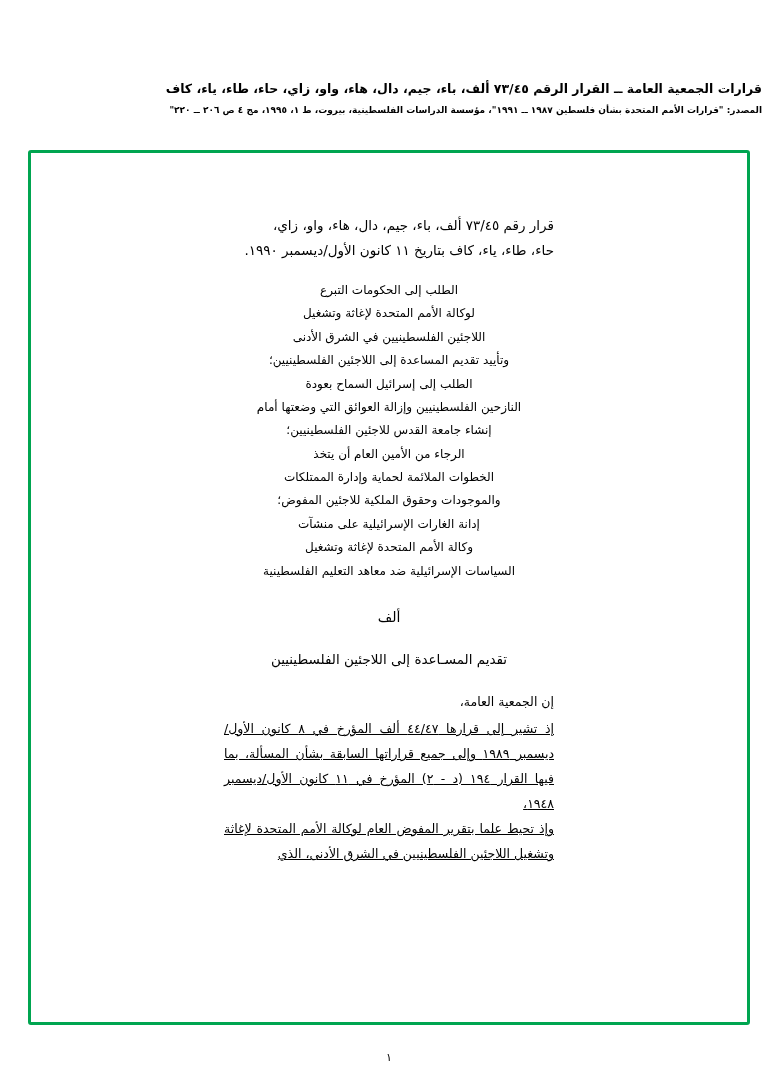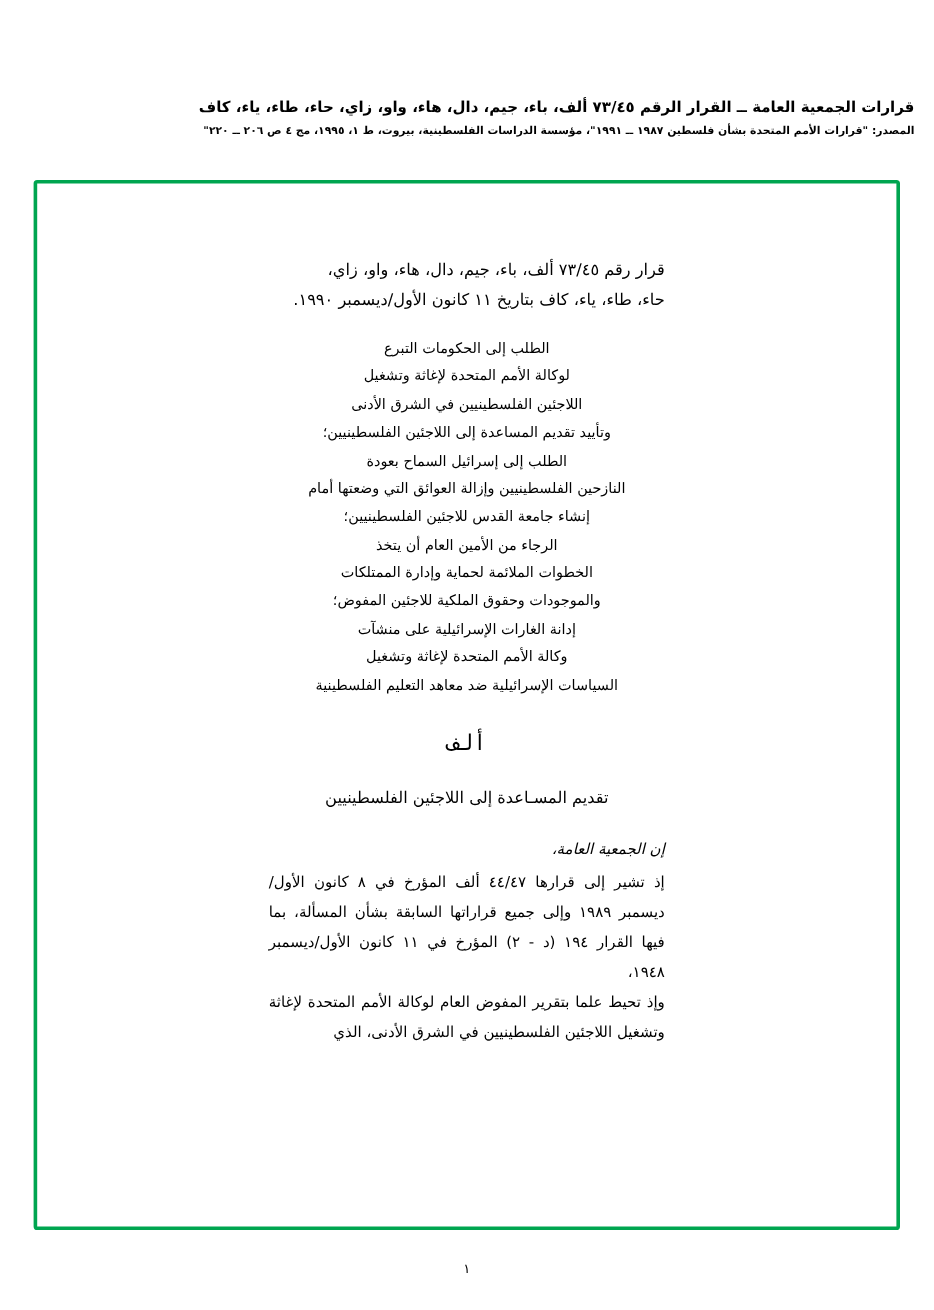--- a/index.html
+++ b/index.html
@@ -89,9 +89,8 @@
 
   .section-letter {
     margin-top: 26px;
-    font-size: 18px;
+    font-size: 14px;
     text-align: center;
-    font-family: Liberation Mono, monospace;
   }
 
   .section-title {

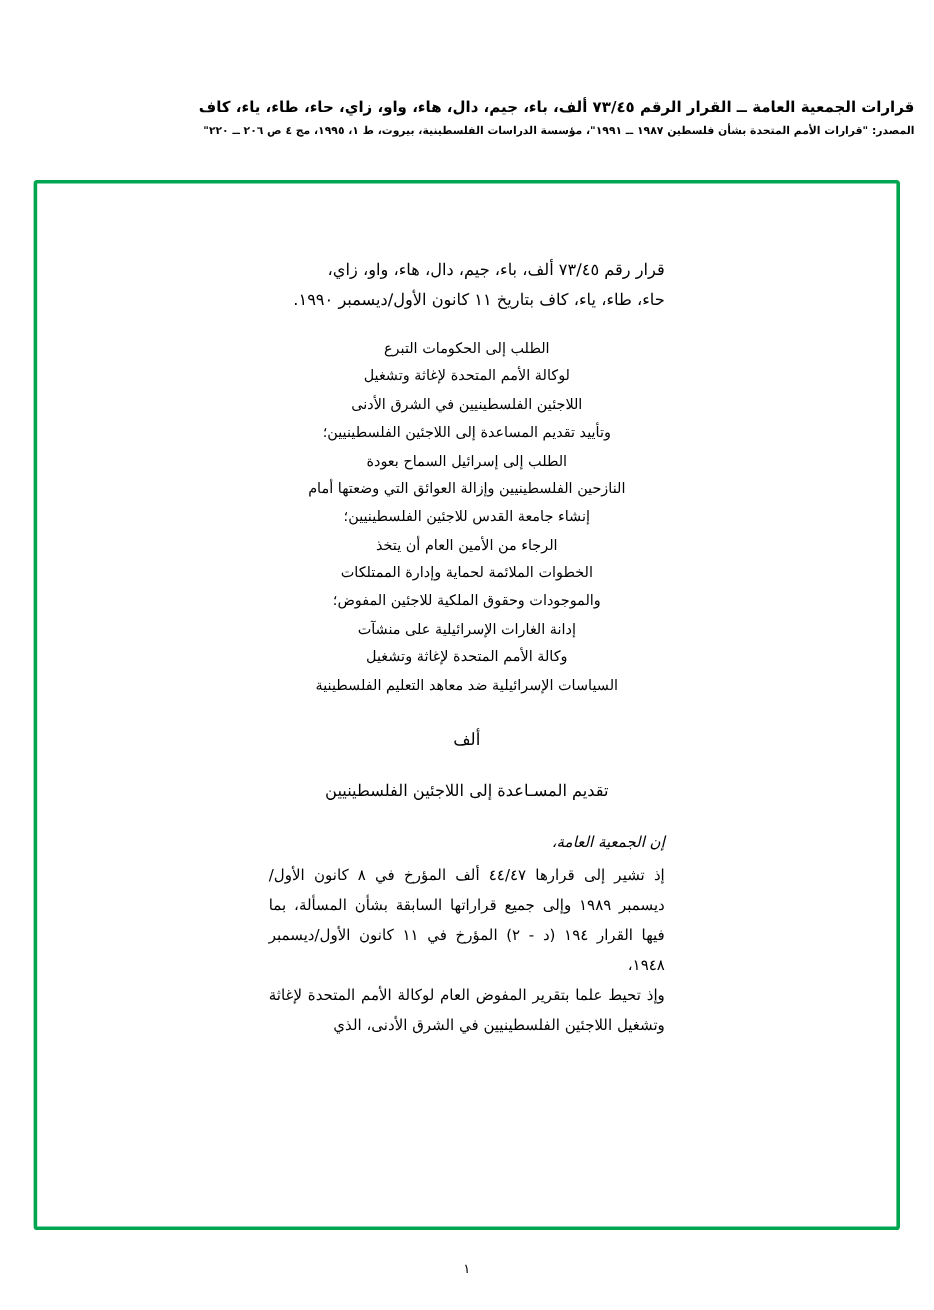--- a/index.html
+++ b/index.html
@@ -112,7 +112,6 @@
   .body-text .lead {
     text-align: right;
     margin-bottom: 2px;
-    font-style: italic;
   }
   .body-text p {
     margin: 0;

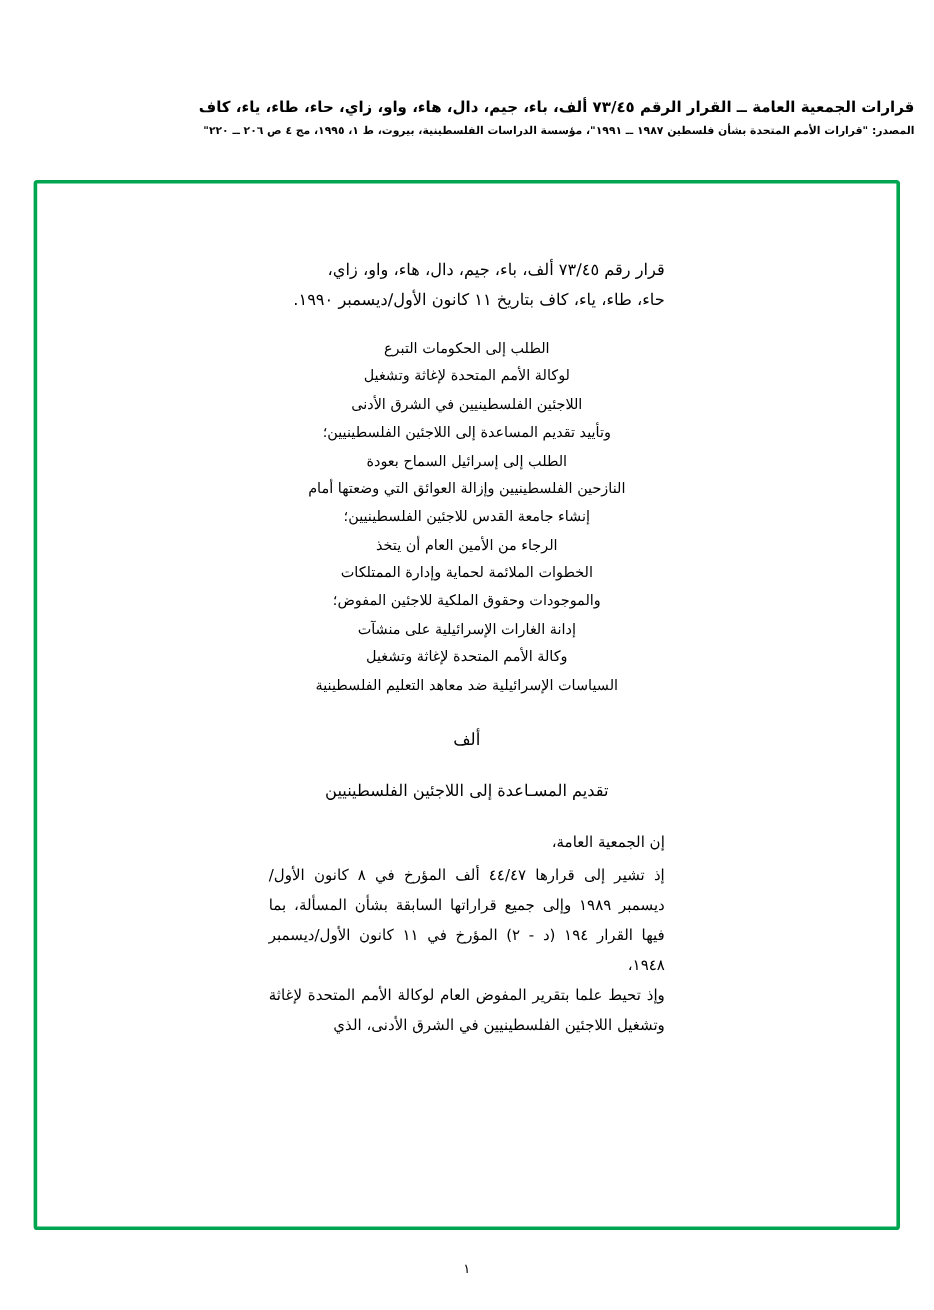--- a/index.html
+++ b/index.html
@@ -115,6 +115,7 @@
   }
   .body-text p {
     margin: 0;
+    text-decoration: underline;
   }
 
   

